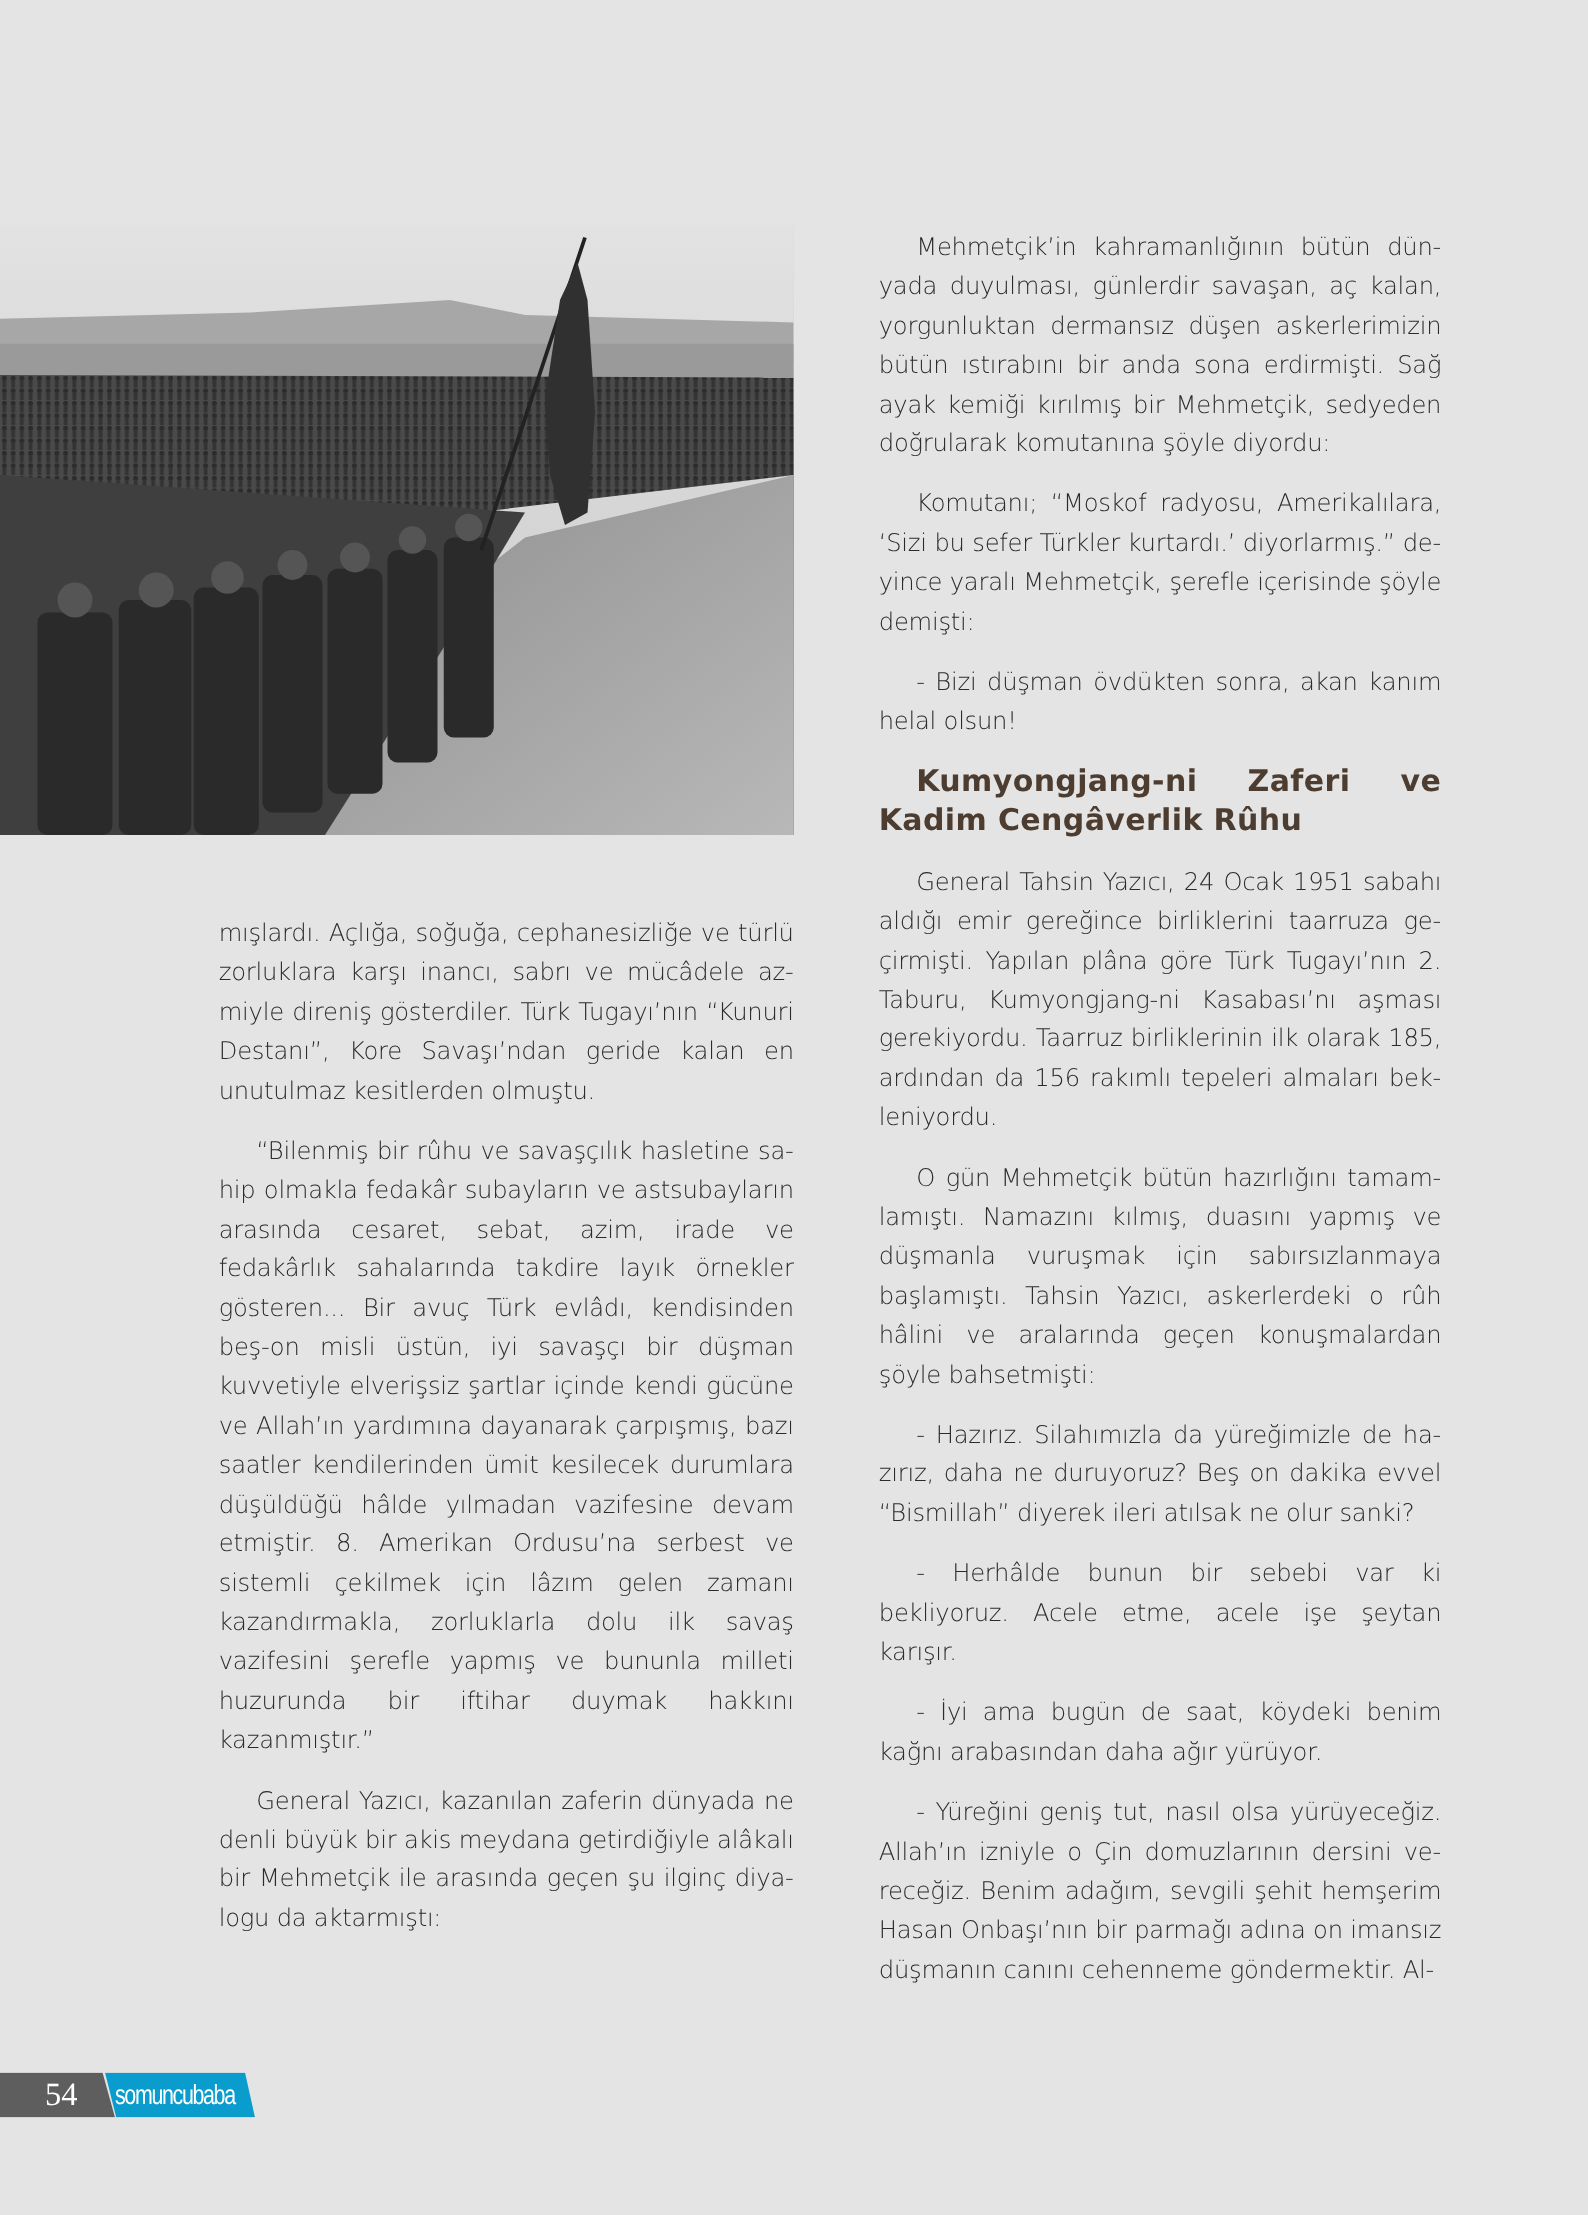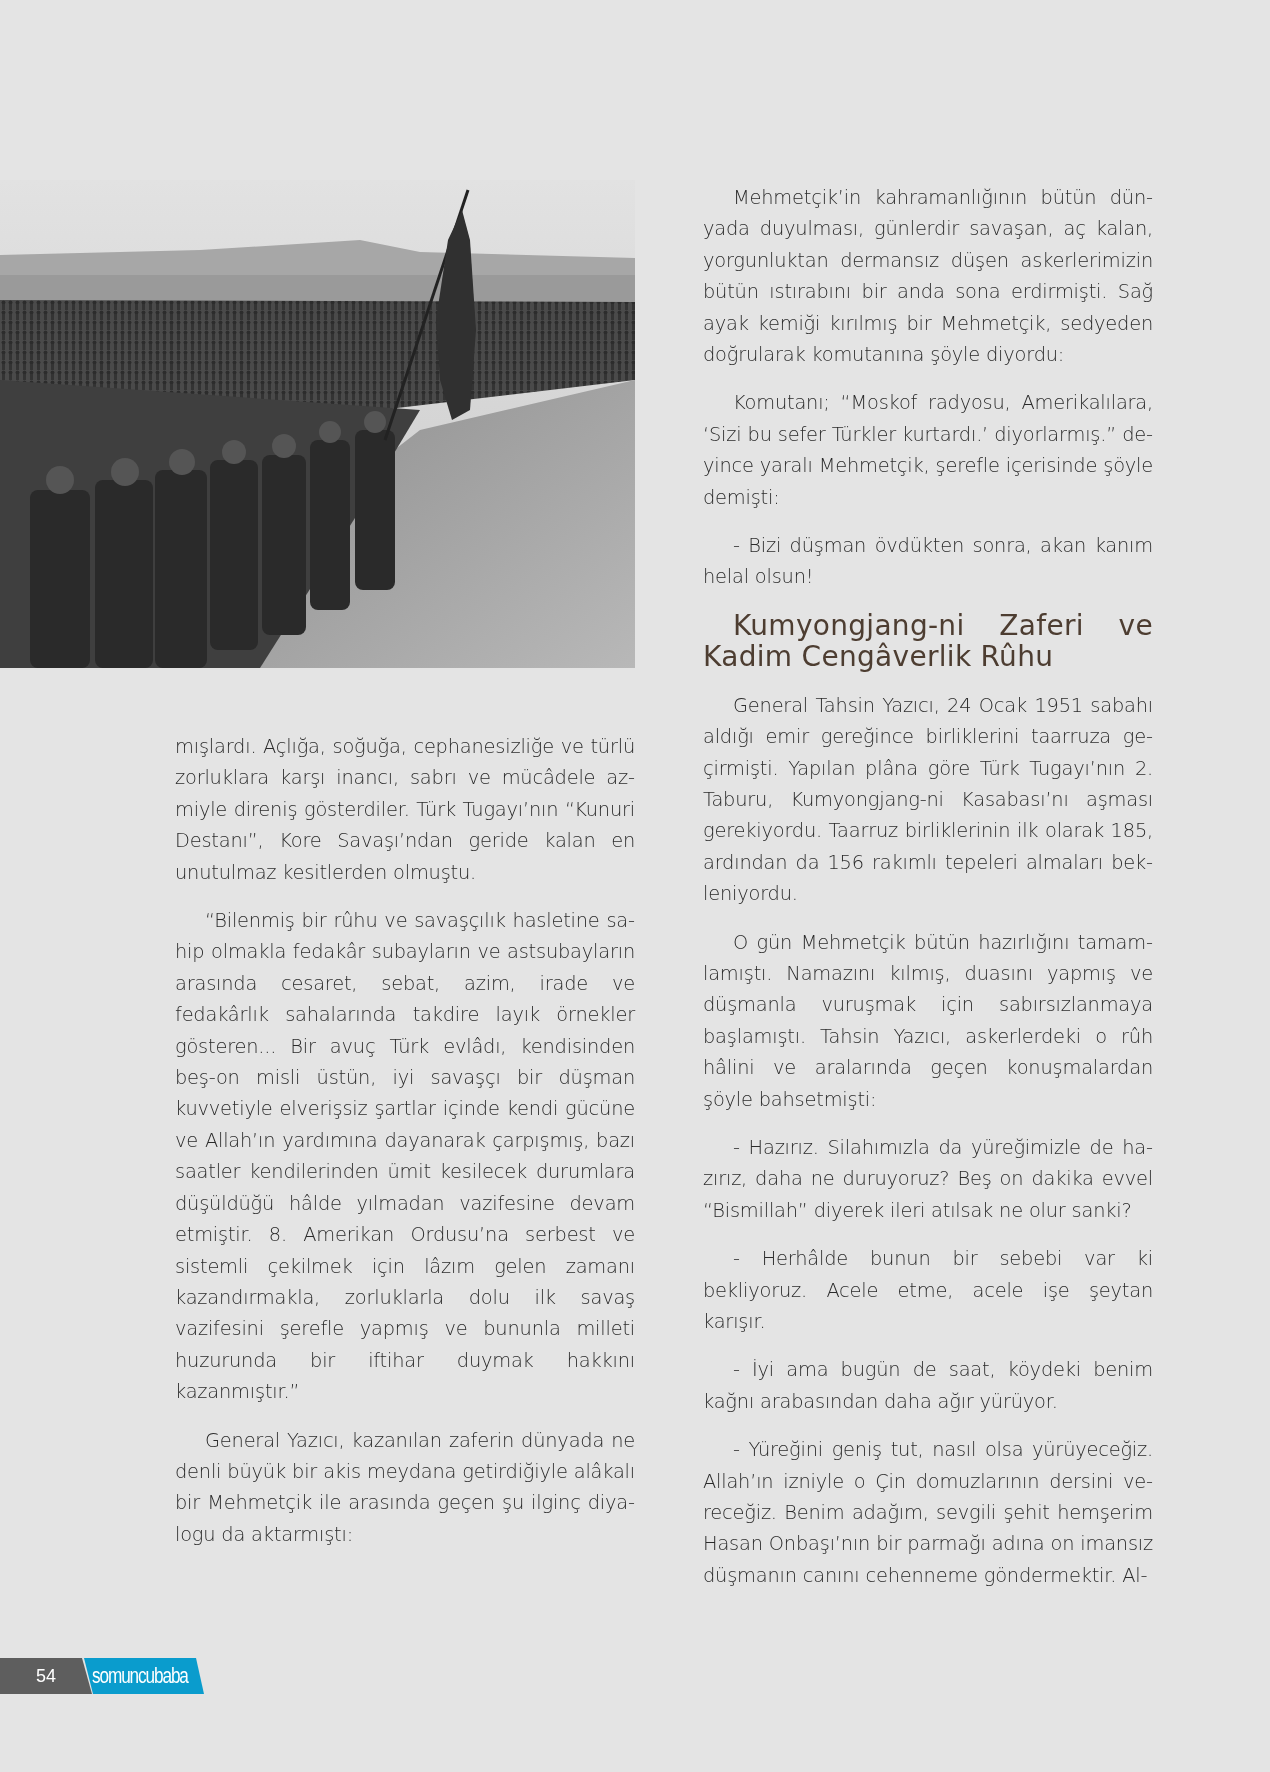--- a/index.html
+++ b/index.html
@@ -36,9 +36,9 @@
     .col p.noindent { text-indent: 0; }
     .col h2 {
       margin: 0 0 17px 0;
-      font-size: 28px;
+      font-size: 24px;
       line-height: 31.4px;
-      font-weight: normal;
+      font-weight: bold;
       color: #4d3d31;
       text-align: justify;
       text-align-last: left;

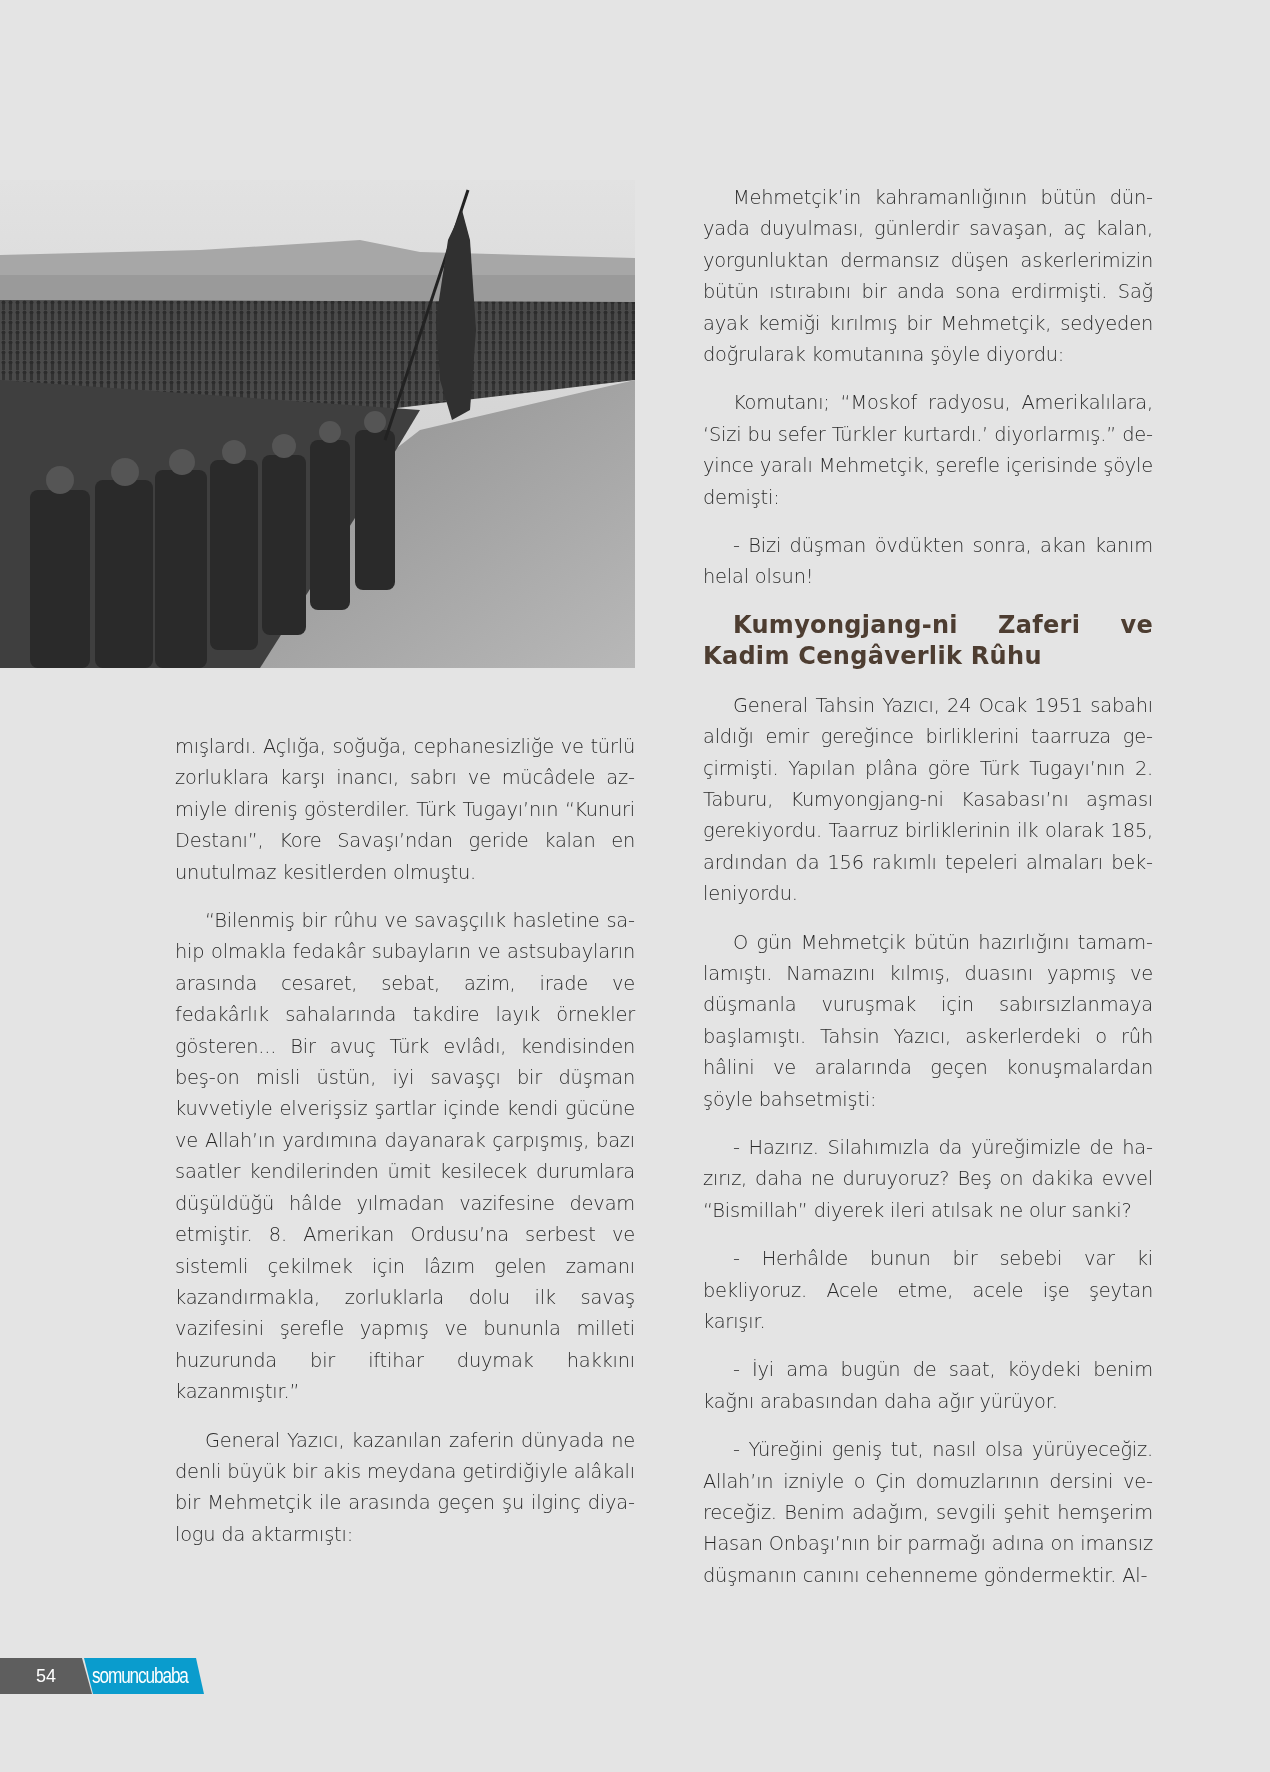--- a/index.html
+++ b/index.html
@@ -62,8 +62,8 @@
     .page-num {
       position: absolute;
       left: 36px; top: 2px;
-      font-family: Liberation Sans, sans-serif;
-      font-size: 18px;
+      font-family: Liberation Serif, serif;
+      font-size: 26px;
       color: #ffffff;
       line-height: 32px;
     }

